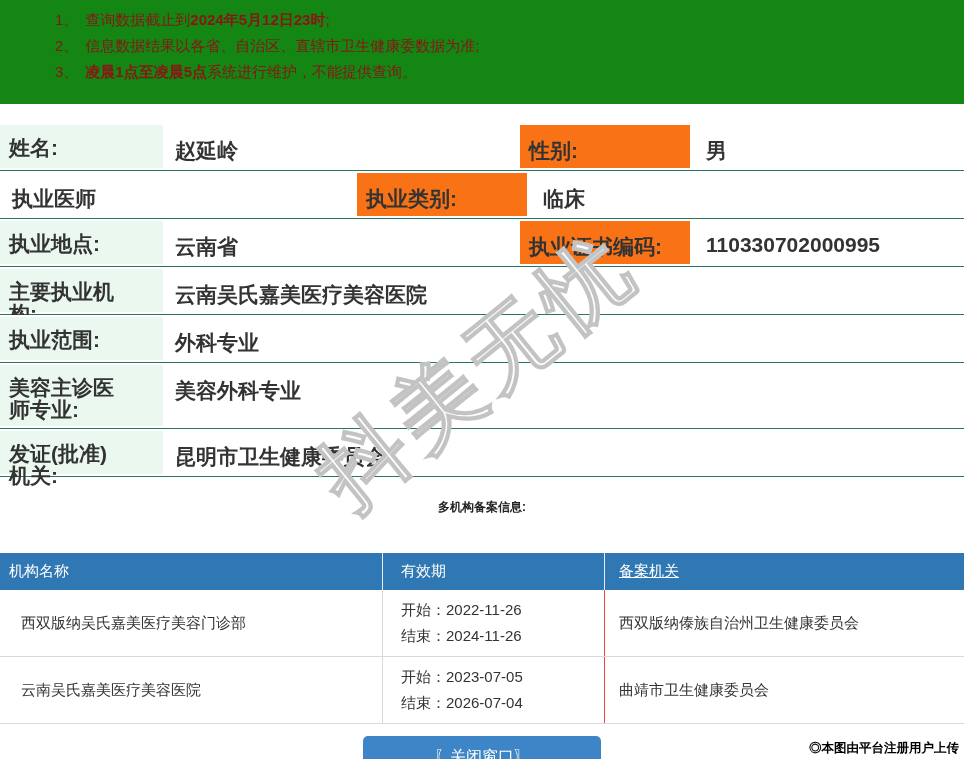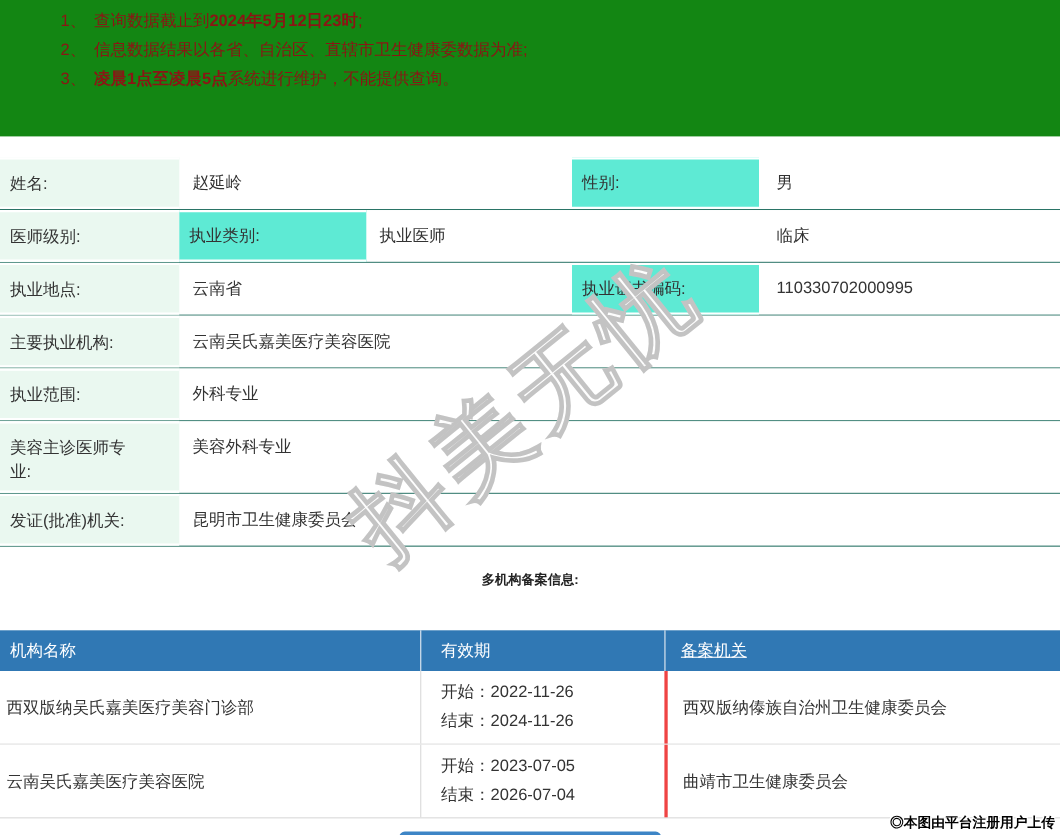--- a/index.html
+++ b/index.html
@@ -13,7 +13,7 @@
 
   
   .banner {
-    width:964px; height:124px;
+    width:964px; height:104px;
     background:#138613;
     box-sizing:border-box;
     padding:7px 0 0 55px;

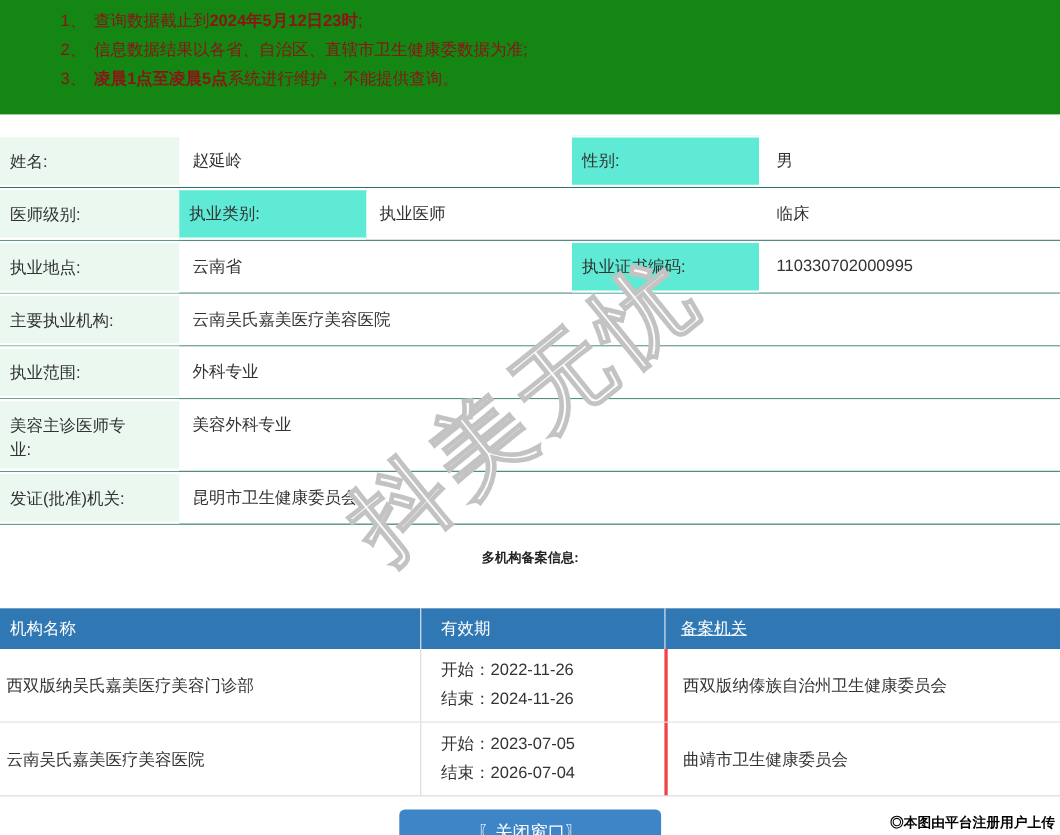--- a/index.html
+++ b/index.html
@@ -34,7 +34,7 @@
     background:#fff;
   }
   .prow.tall { height:65px; }
-  .pcell { box-sizing:border-box; font-size:15px; }
+  .pcell { box-sizing:border-box; font-size:21px;font-weight:bold; }
   .plabel {
     width:163px; background:#eaf8f0;
     padding:14px 45px 0 9px;

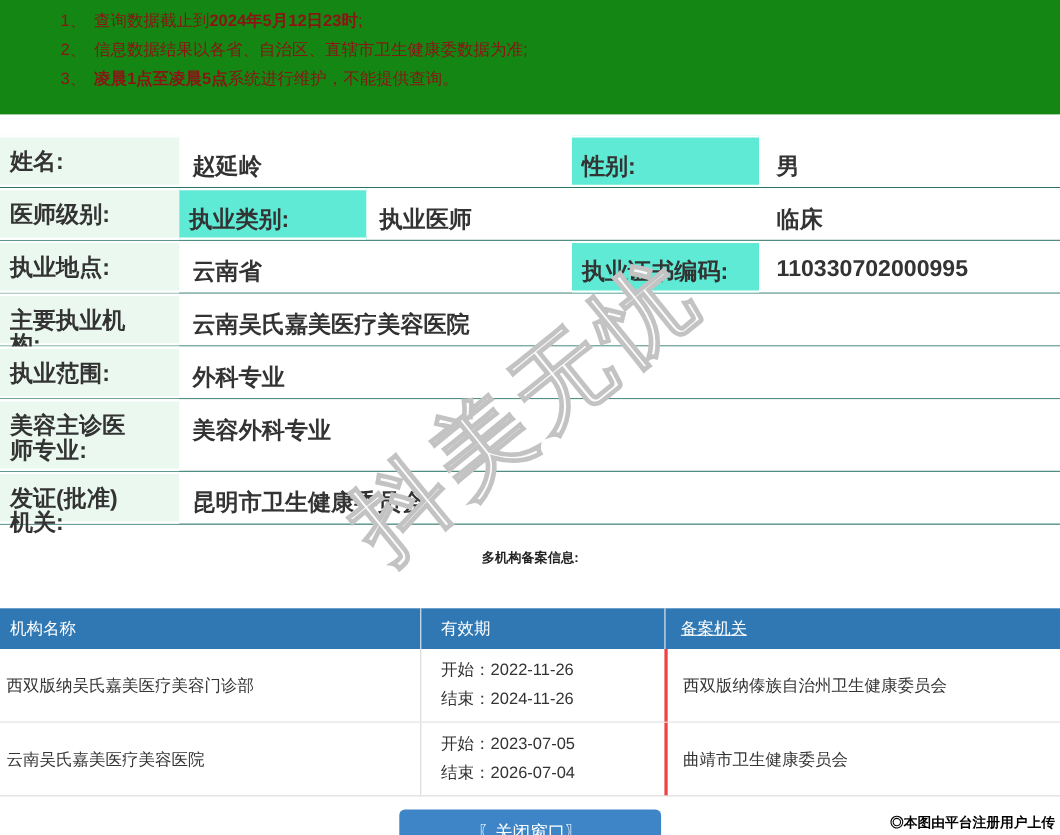--- a/index.html
+++ b/index.html
@@ -43,7 +43,7 @@
   }
   .pvalue1 { width:357px; padding:14px 6px 0 12px; }
   .plabel2 {
-    width:170px; background:#5eead4;
+    width:170px; background:#f97316;
     padding:14px 20px 0 9px;
     box-shadow: inset 0 2px 0 #fff, inset 0 -2px 0 #fff;
   }

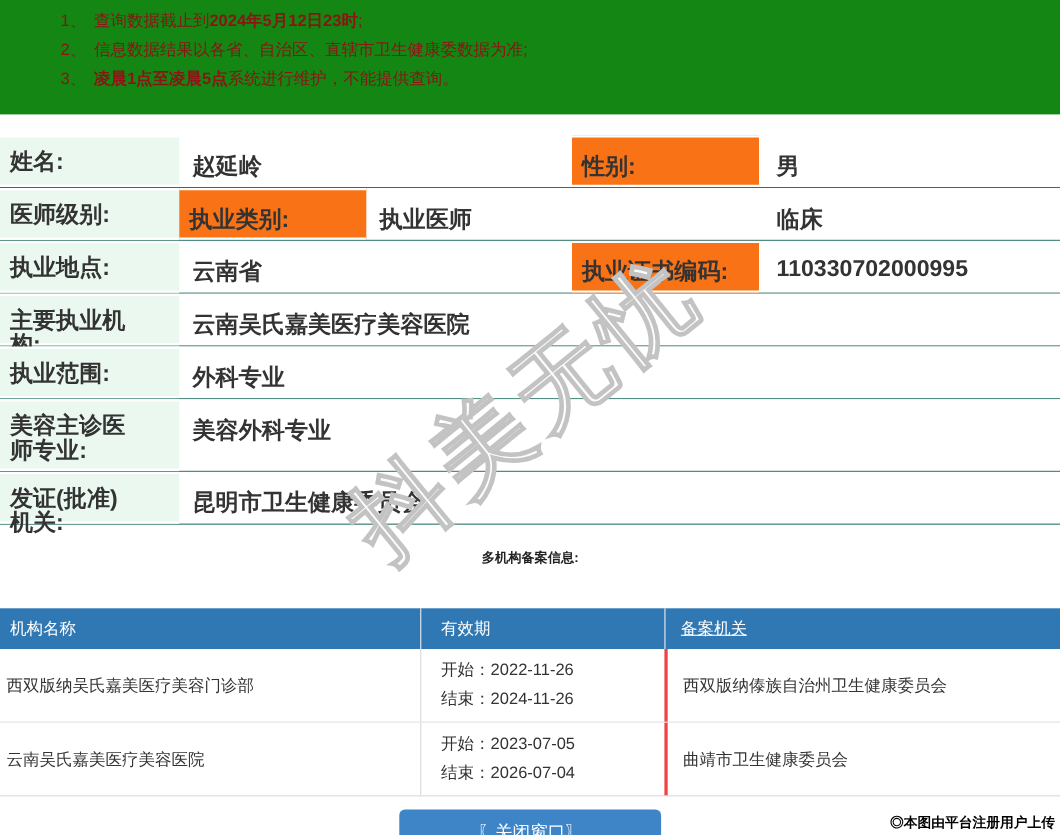--- a/index.html
+++ b/index.html
@@ -144,7 +144,6 @@
     <div class="pcell pvalue2">男</div>
   </div>
   <div class="prow">
-    <div class="pcell plabel">医师级别:</div>
     <div class="pcell plabel2">执业类别:</div>
     <div class="pcell pvalue1">执业医师</div>
     <div class="pcell pvalue2">临床</div>

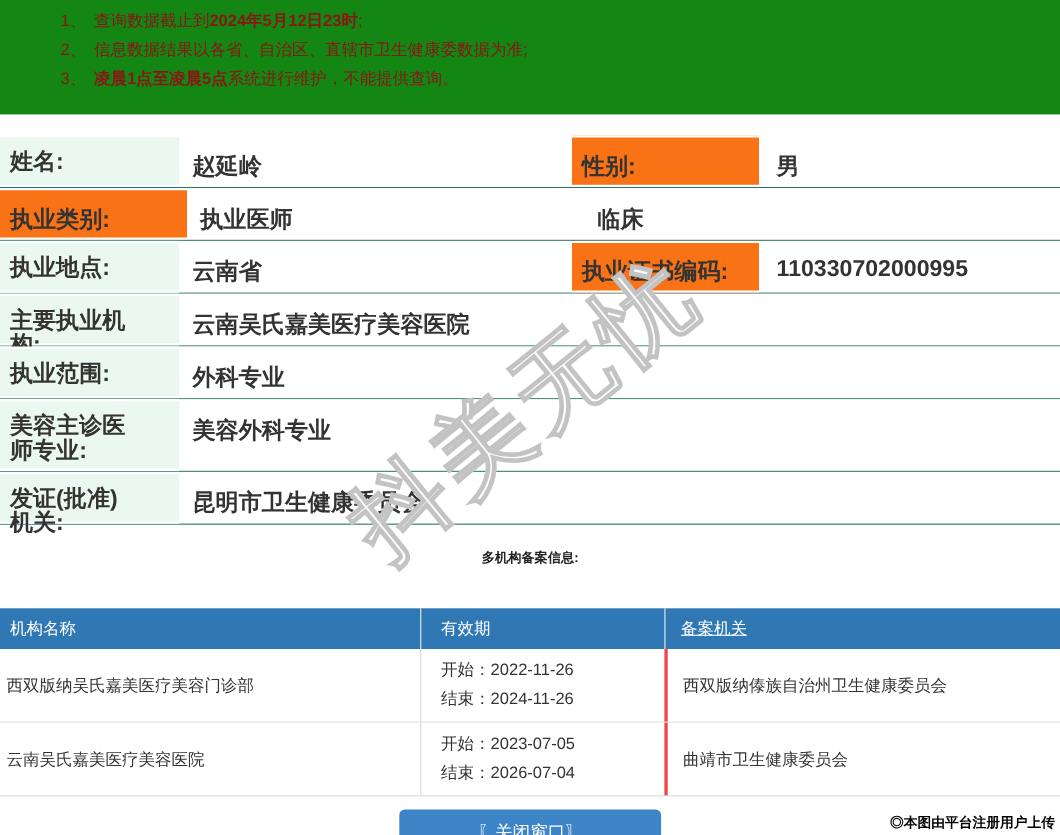--- a/index.html
+++ b/index.html
@@ -144,8 +144,8 @@
     <div class="pcell pvalue2">男</div>
   </div>
   <div class="prow">
+    <div class="pcell pvalue1">执业医师</div>
     <div class="pcell plabel2">执业类别:</div>
-    <div class="pcell pvalue1">执业医师</div>
     <div class="pcell pvalue2">临床</div>
   </div>
   <div class="prow">

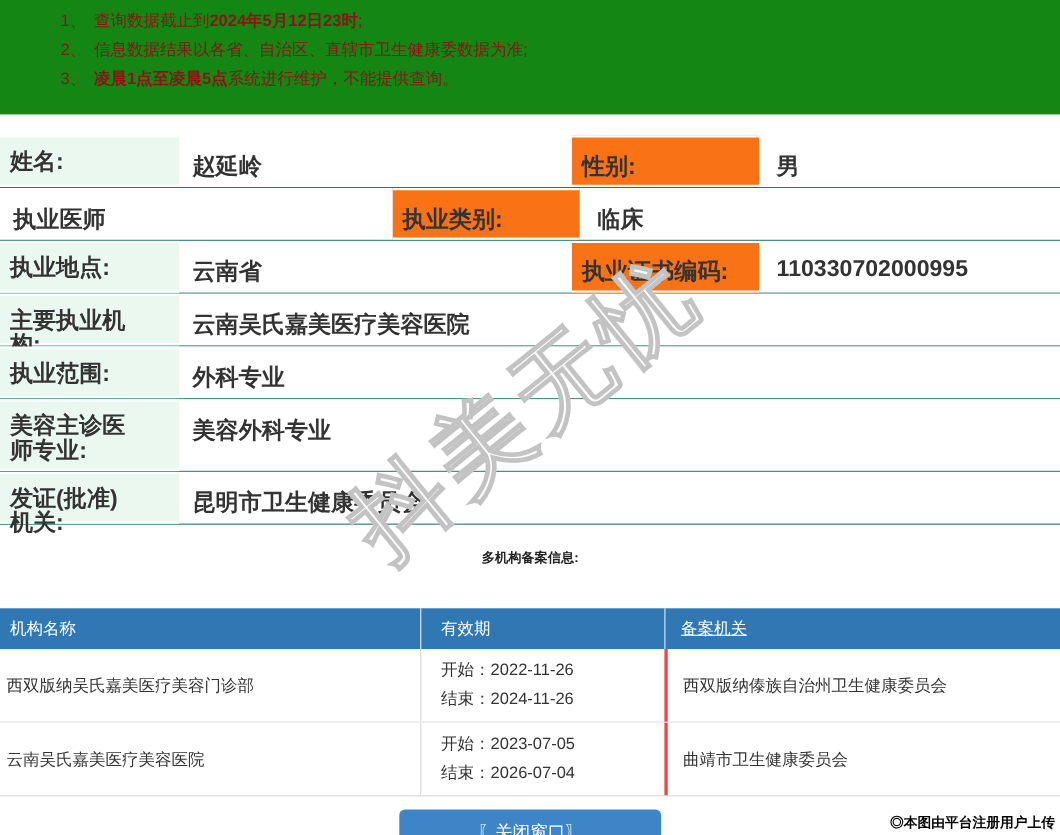--- a/index.html
+++ b/index.html
@@ -78,7 +78,7 @@
     background:#fff;
   }
   .fcell { box-sizing:border-box; font-size:15px; color:#333; }
-  .fc1 { width:382px; padding-left:6px; display:flex; align-items:center; }
+  .fc1 { width:382px; padding-left:21px; display:flex; align-items:center; }
   .fc2 { width:222px; padding:7px 0 0 18px; border-left:1px solid #d9d9d9; }
   .fc2 .dline { line-height:26px; }
   .fc3 { width:360px; padding-left:14px; border-left:3px solid #ef4444; display:flex; align-items:center; }

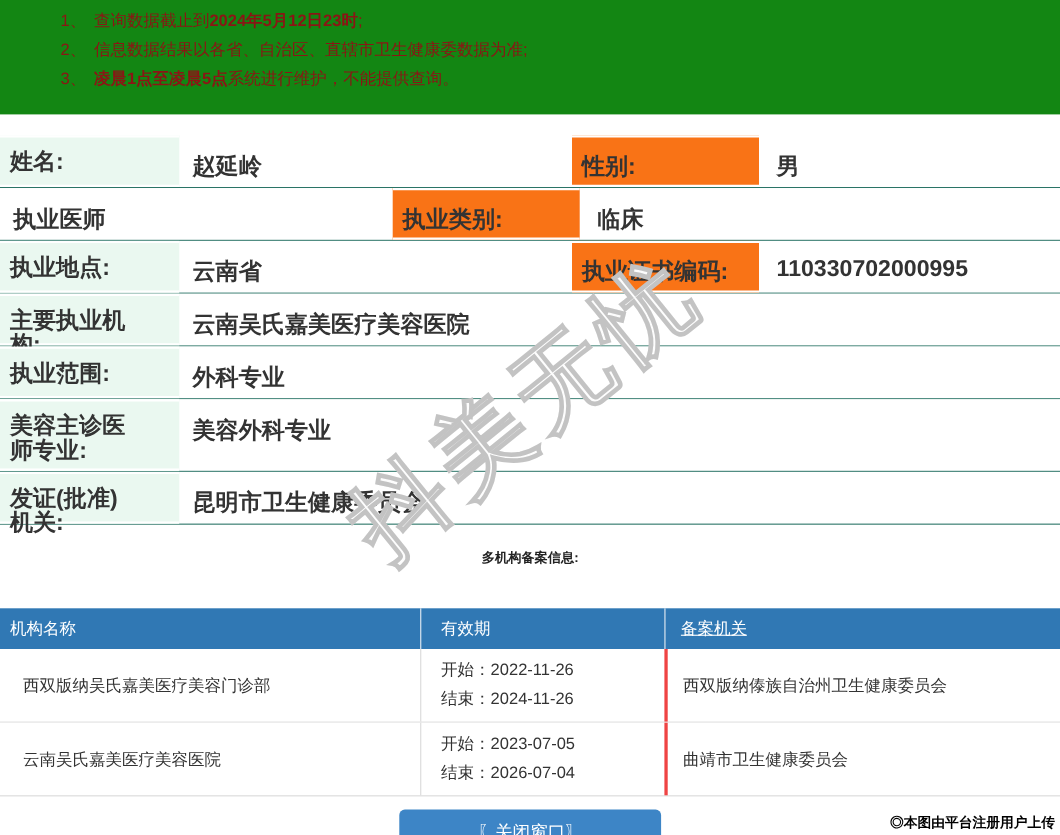--- a/index.html
+++ b/index.html
@@ -81,7 +81,7 @@
   .fc1 { width:382px; padding-left:21px; display:flex; align-items:center; }
   .fc2 { width:222px; padding:7px 0 0 18px; border-left:1px solid #d9d9d9; }
   .fc2 .dline { line-height:26px; }
-  .fc3 { width:360px; padding-left:14px; border-left:3px solid #ef4444; display:flex; align-items:center; }
+  .fc3 { width:360px; padding-left:14px; border-left:1px solid #ef4444; display:flex; align-items:center; }
 
   
   .btnwrap { margin-top:12px; text-align:center; }

